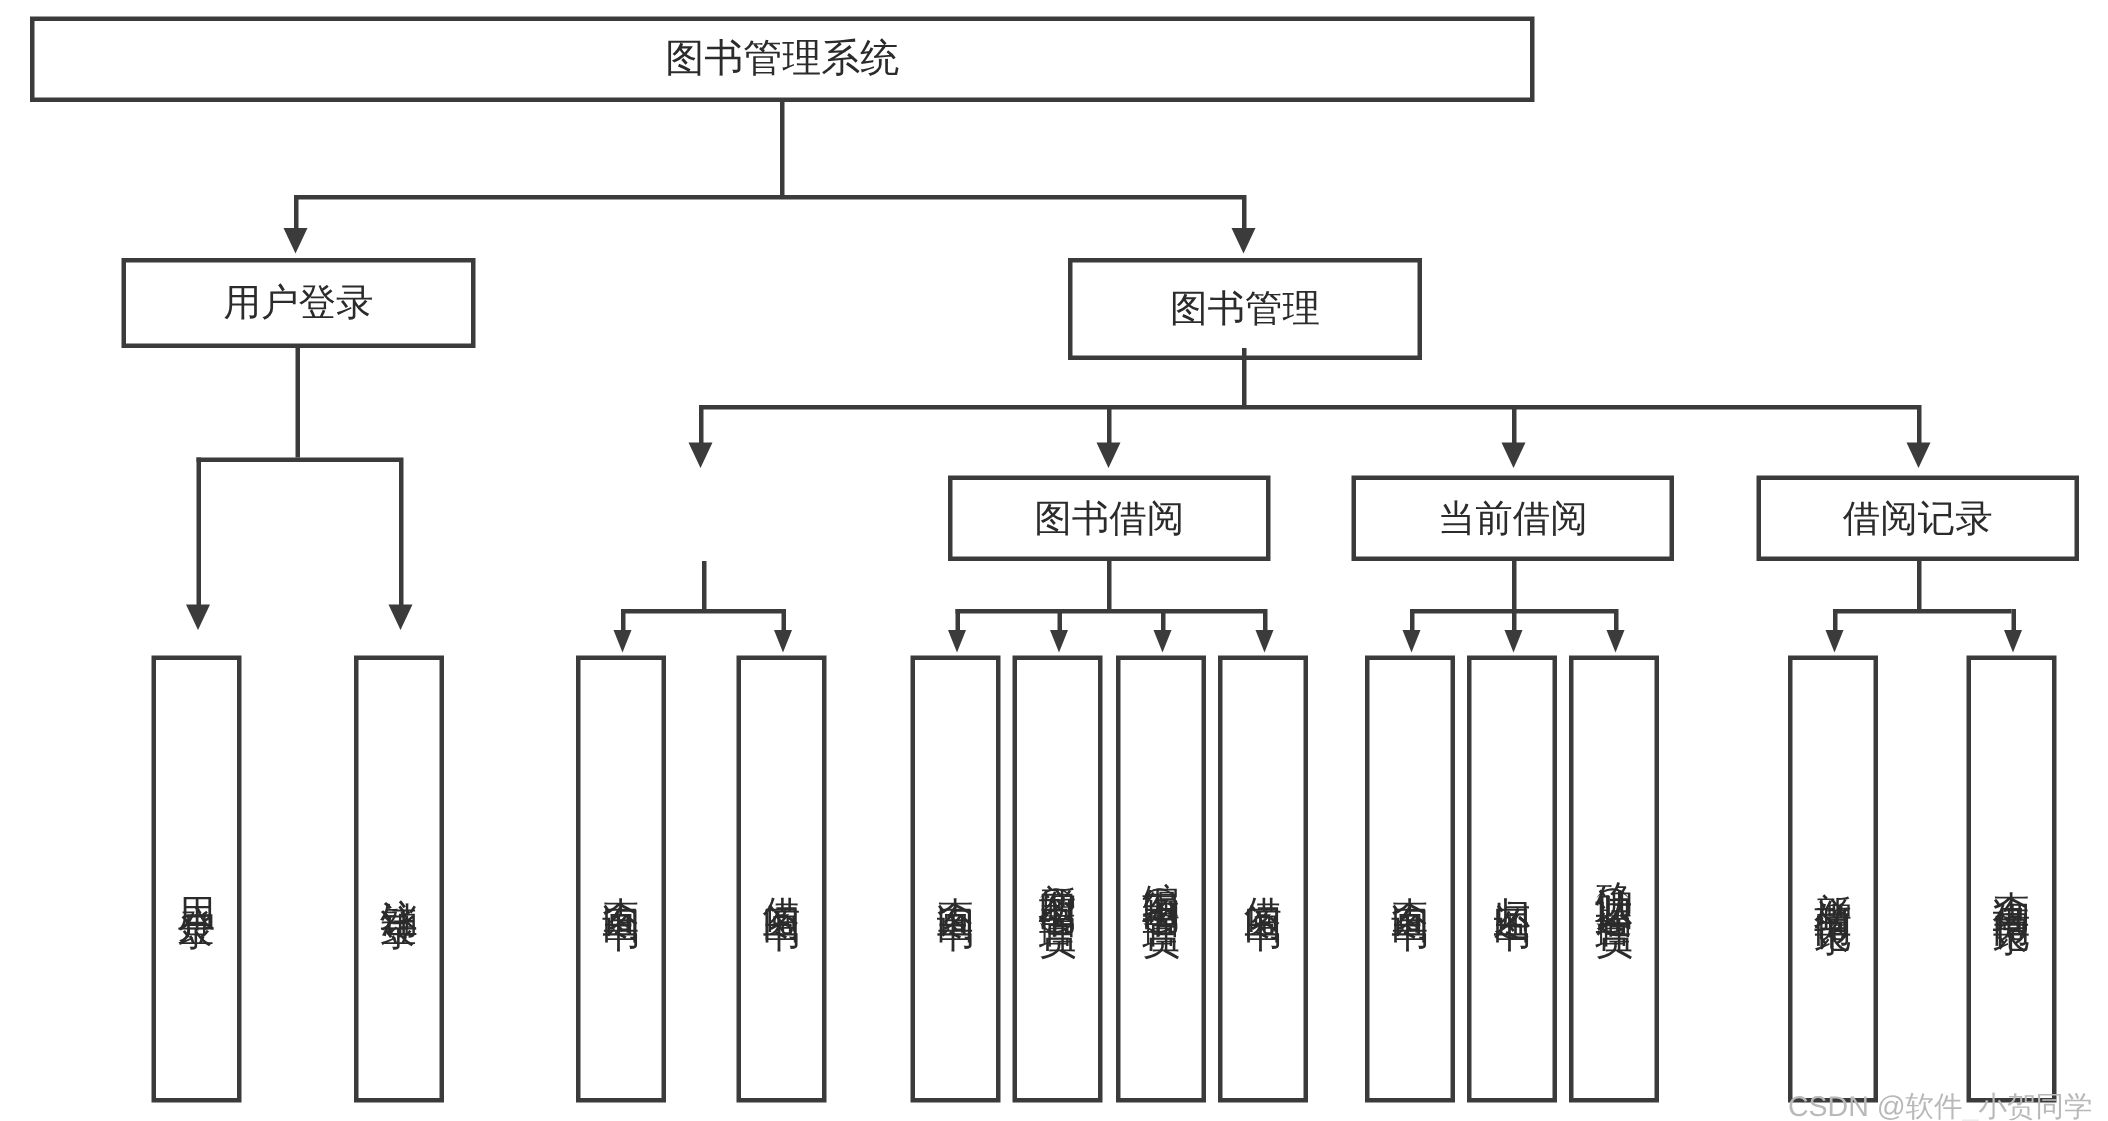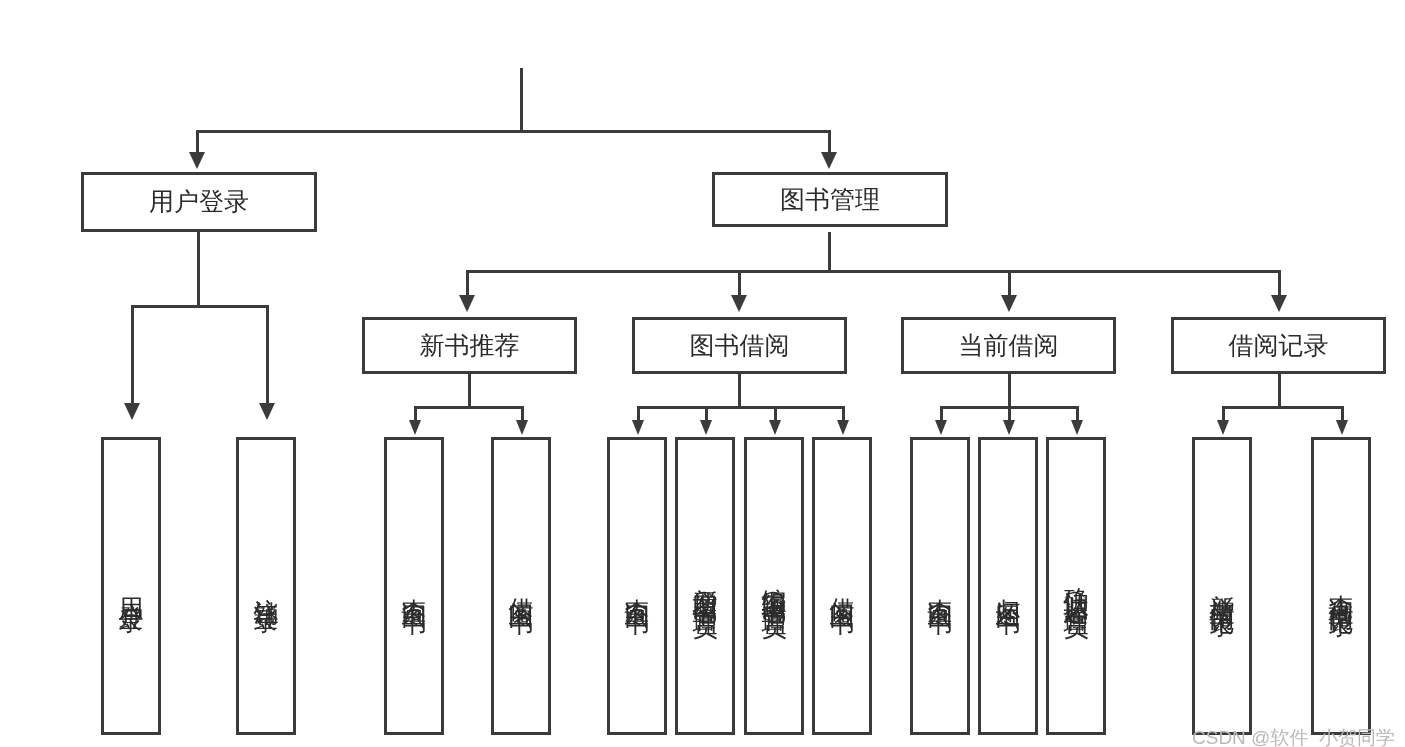--- a/index.html
+++ b/index.html
@@ -65,6 +65,9 @@
 
 <div id="canvas">
 
+  <div class="node h-node root" style="left:20px;top:11px;width:1003px;height:57px;">
+    <span class="lbl">图书管理系统</span>
+  </div>
 
   <div class="vline" style="left:520px;top:68px;height:62px;"></div>
 

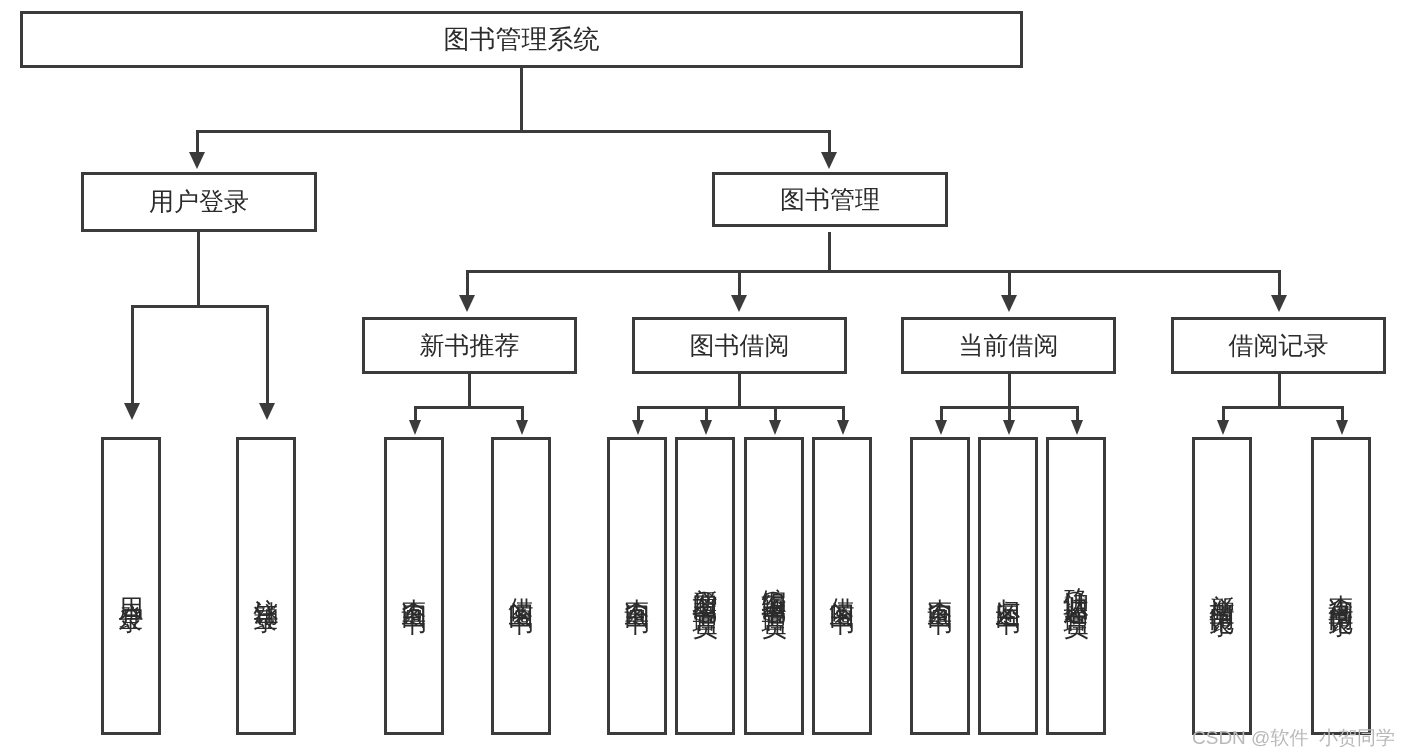--- a/index.html
+++ b/index.html
@@ -81,7 +81,7 @@
   <div class="node h-node" style="left:81px;top:172px;width:236px;height:60px;">
     <span class="lbl">用户登录</span>
   </div>
-  <div class="node h-node" style="left:712px;top:172px;width:236px;height:55px;">
+  <div class="node h-node" style="left:712px;top:172px;width:236px;height:68px;">
     <span class="lbl">图书管理</span>
   </div>
 

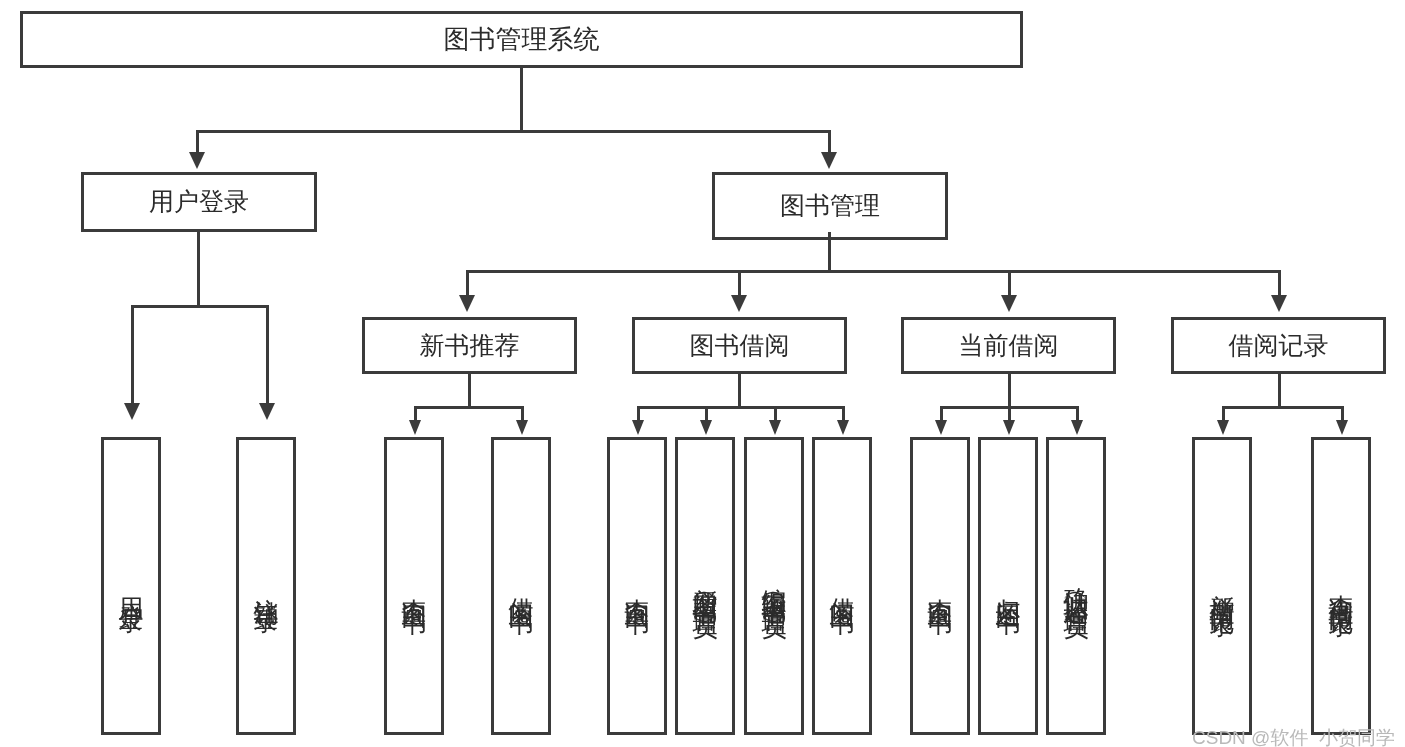--- a/index.html
+++ b/index.html
@@ -103,9 +103,6 @@
   <div class="vline" style="left:1278px;top:270px;height:27px;"></div>
   <div class="arrow" style="left:1271px;top:295px;"></div>
 
-  <div class="node h-node" style="left:362px;top:317px;width:215px;height:57px;">
-    <span class="lbl">新书推荐</span>
-  </div>
   <div class="node h-node" style="left:632px;top:317px;width:215px;height:57px;">
     <span class="lbl">图书借阅</span>
   </div>

